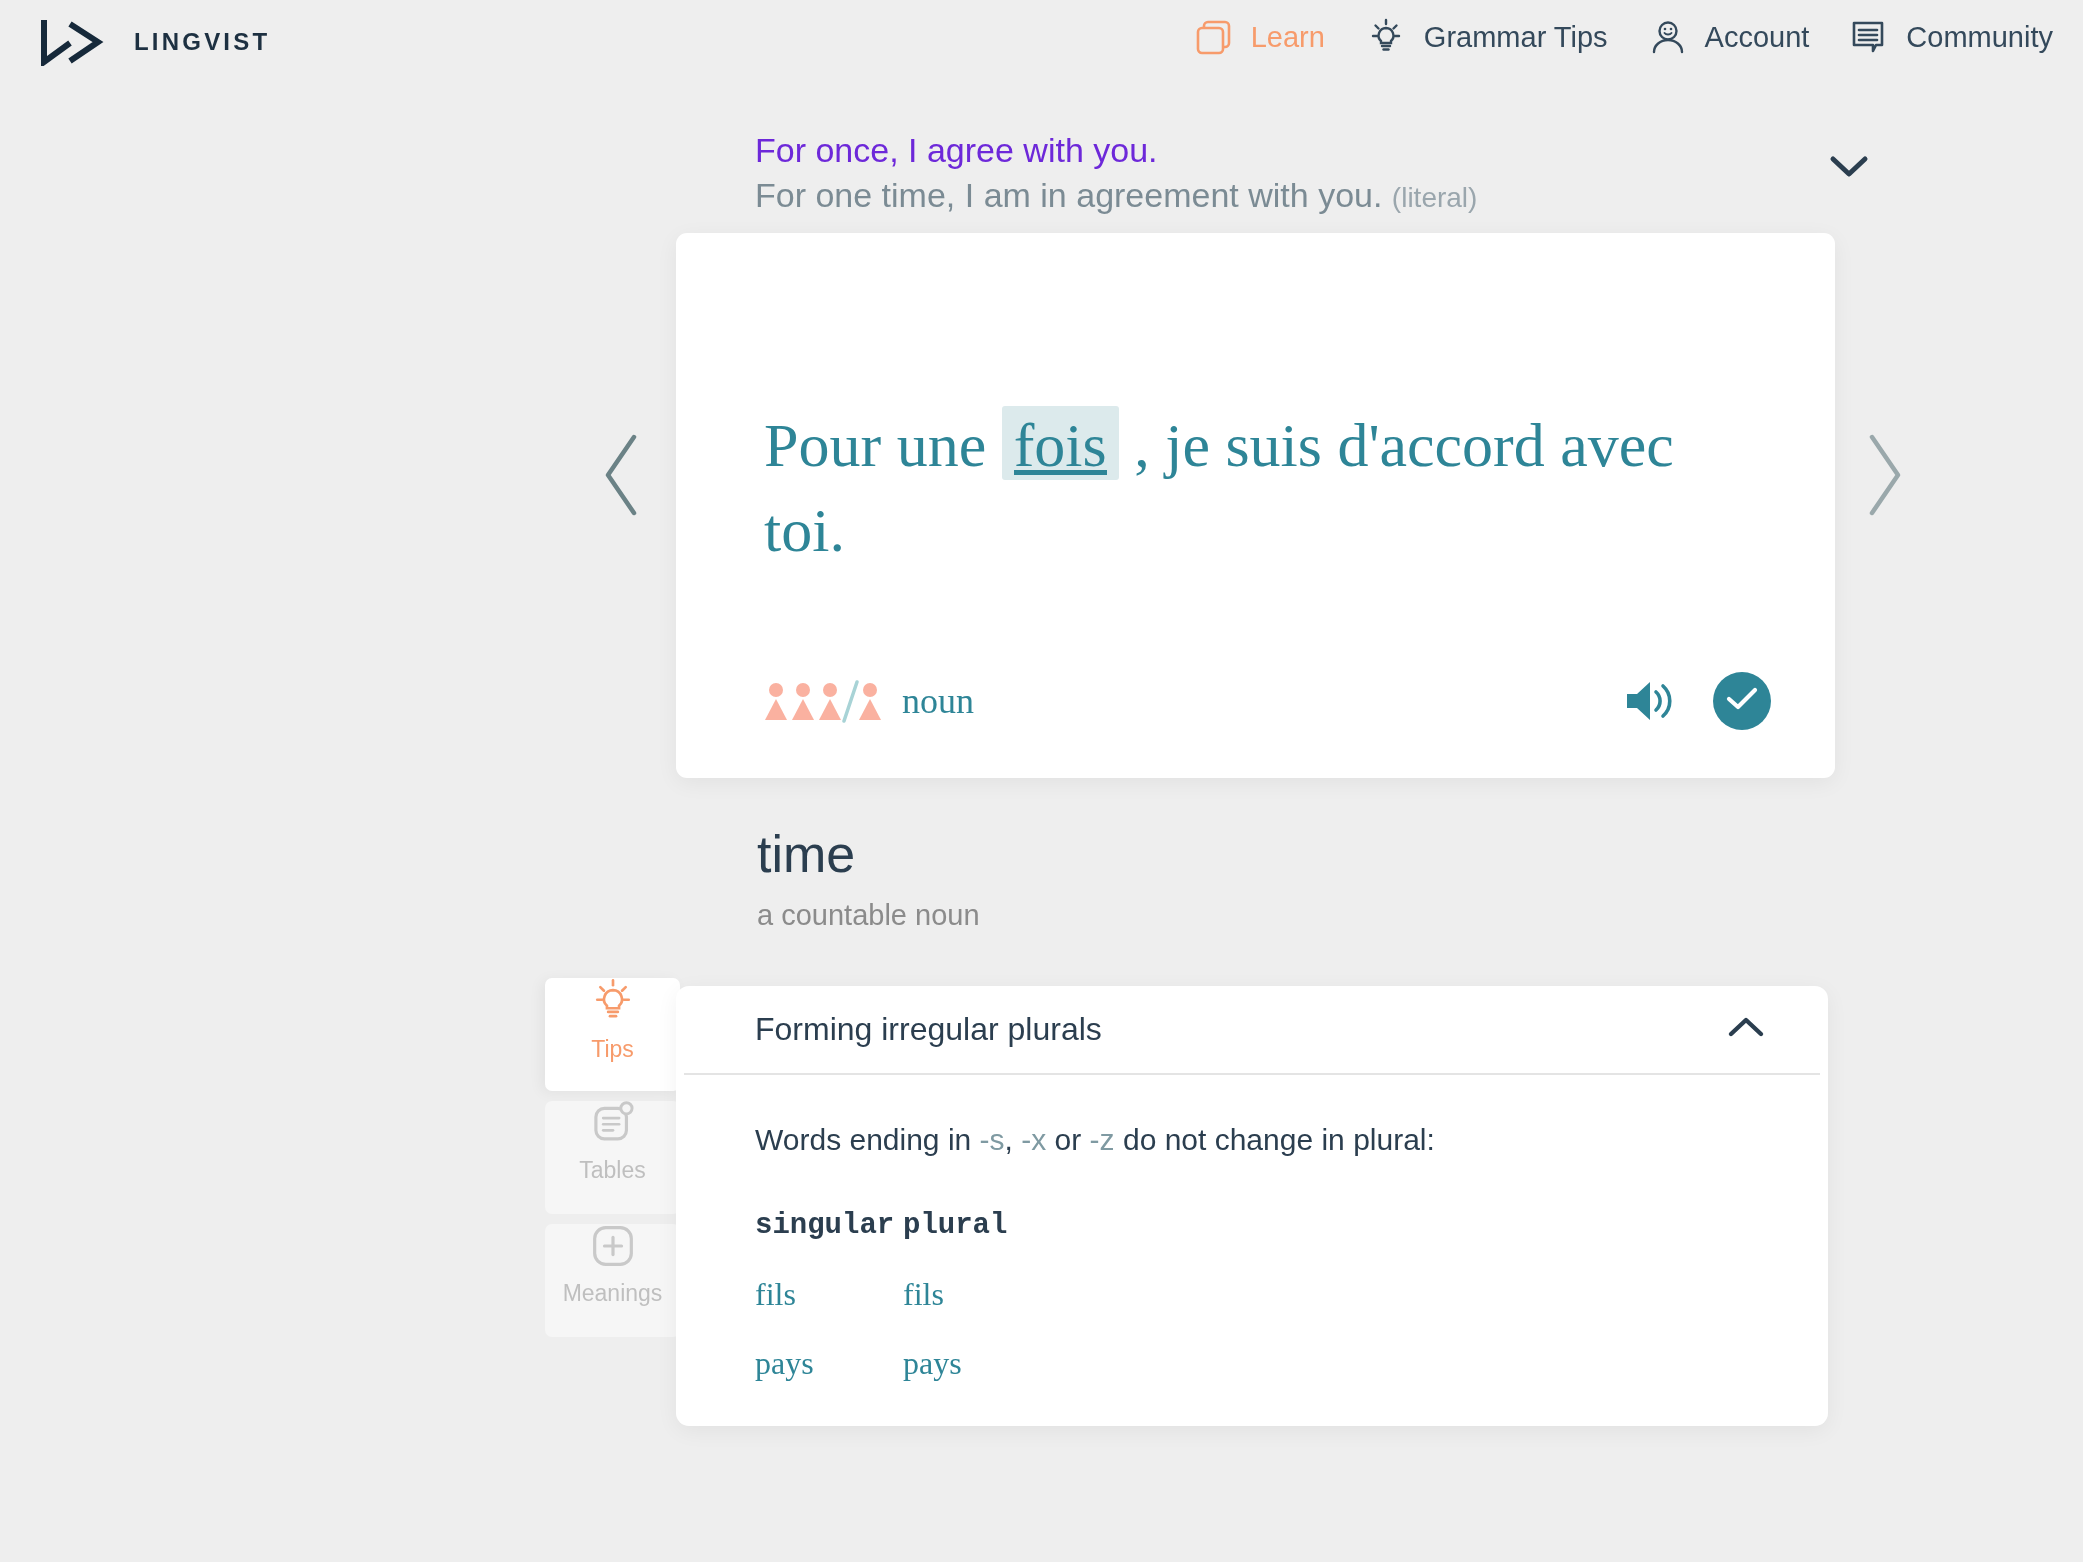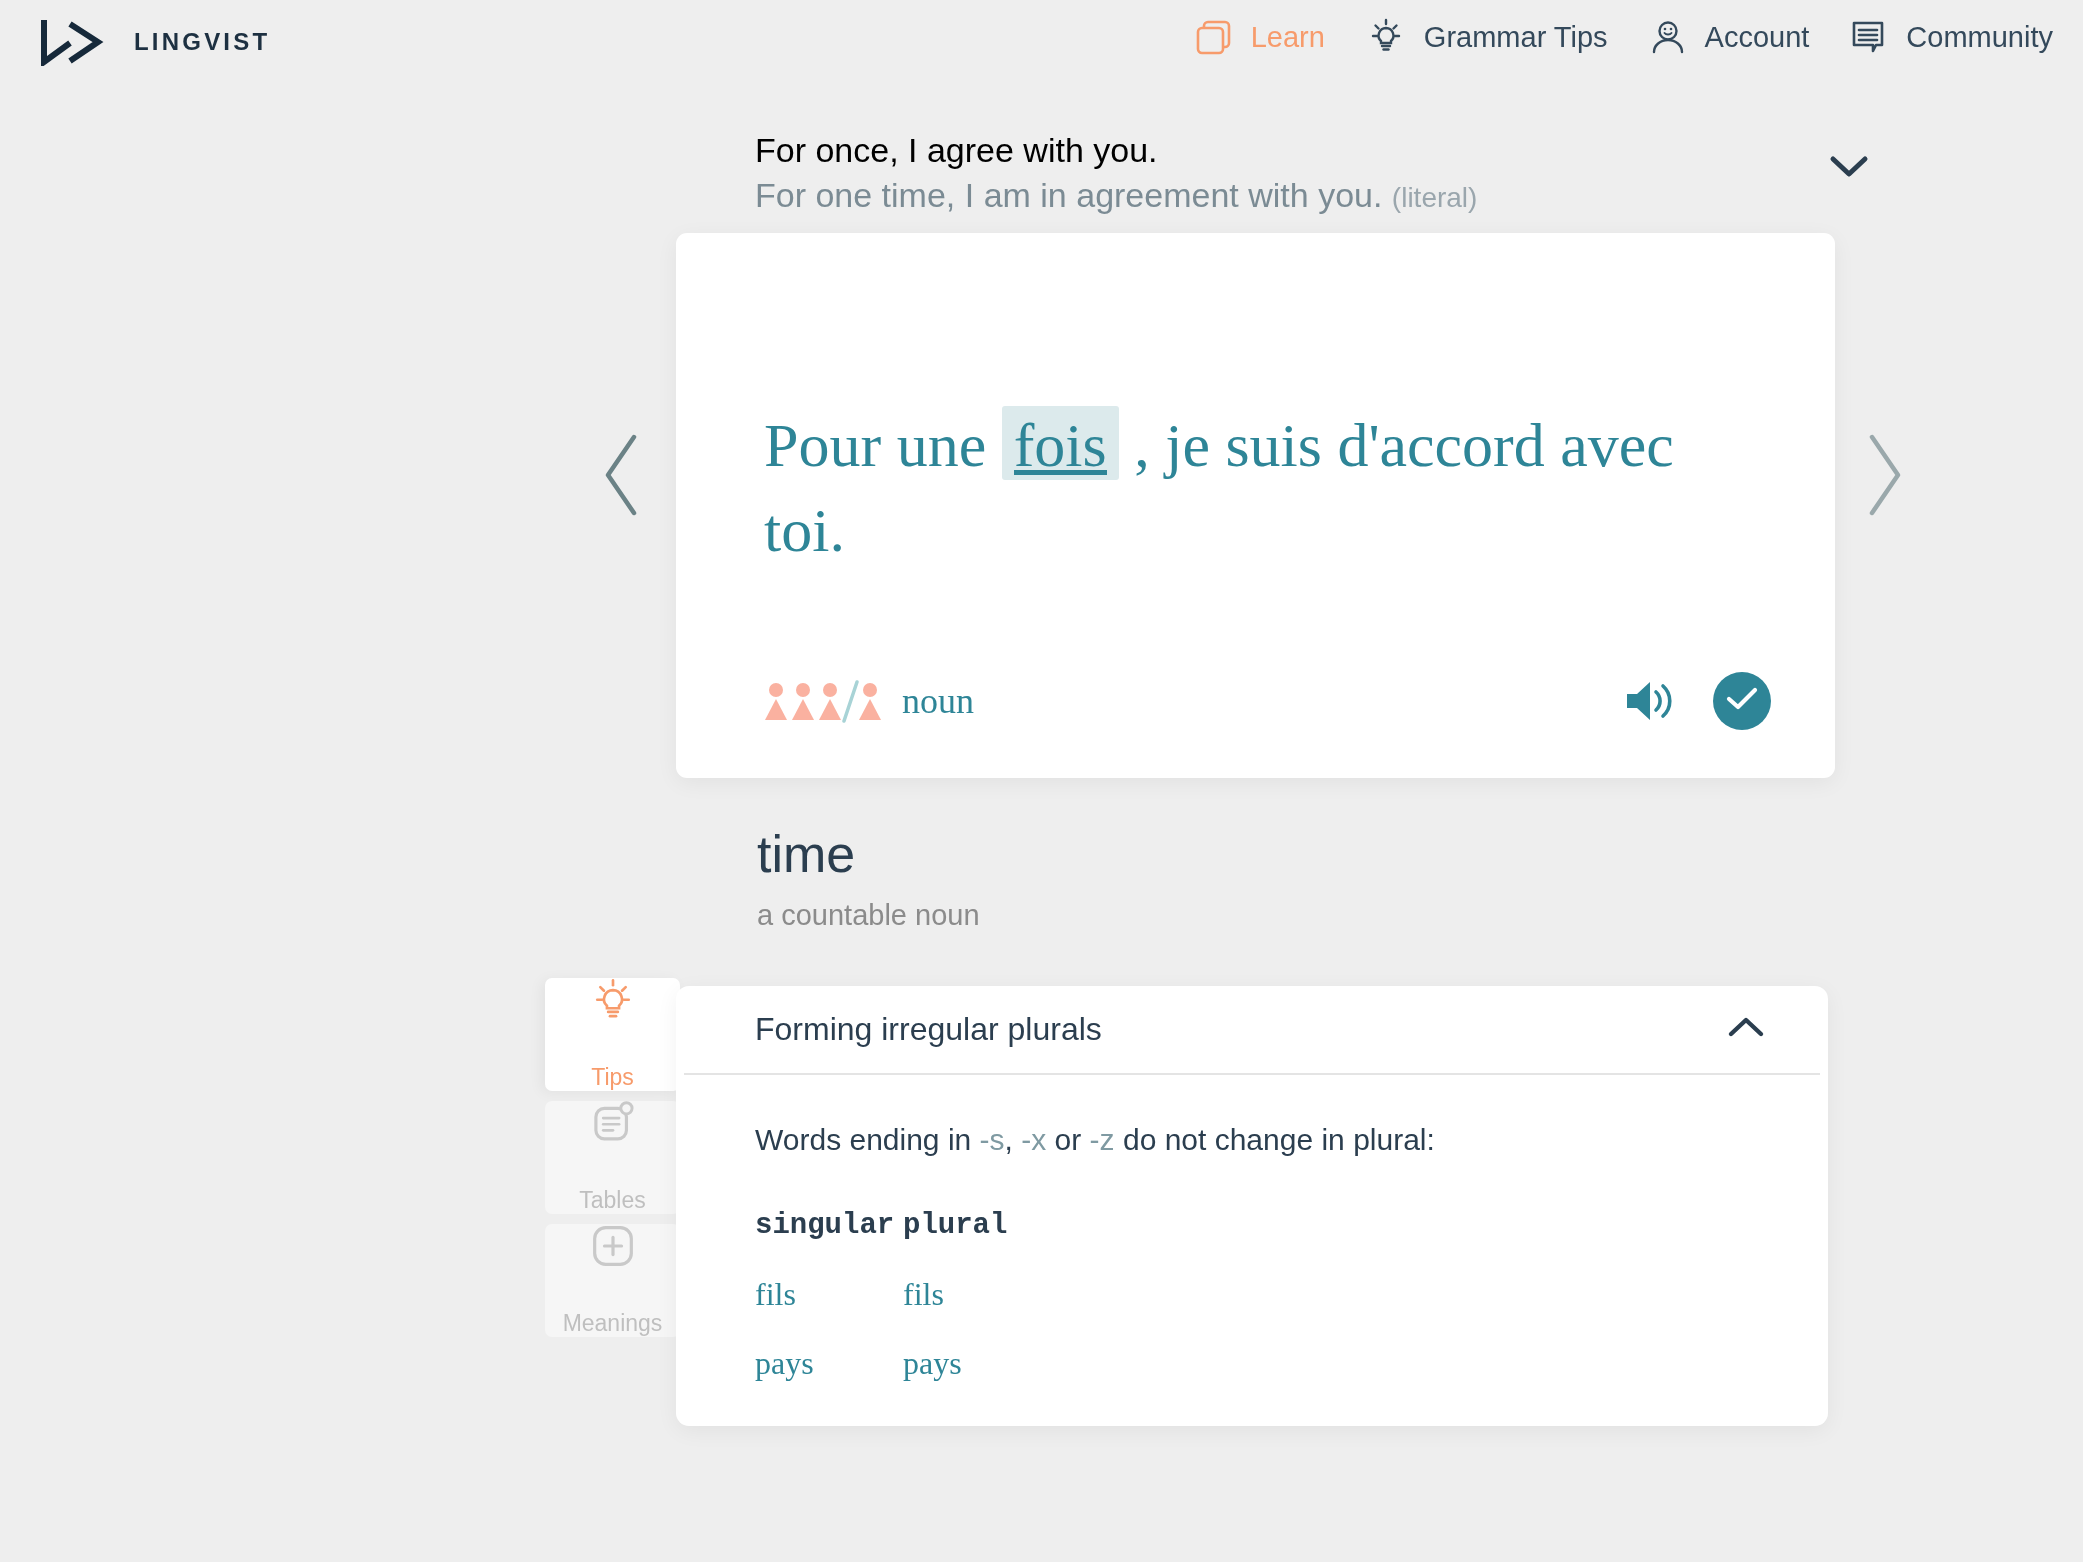--- a/index.html
+++ b/index.html
@@ -43,7 +43,7 @@
     position: absolute; left: 755px; top: 128px; width: 1060px;
   }
   .tr-main {
-    font-size: 34px; color: #000000; line-height: 1.33;
+    font-size: 34px; color: #6d28d9; line-height: 1.33;
     font-family: "Liberation Sans", sans-serif;
   }
   .tr-sub {

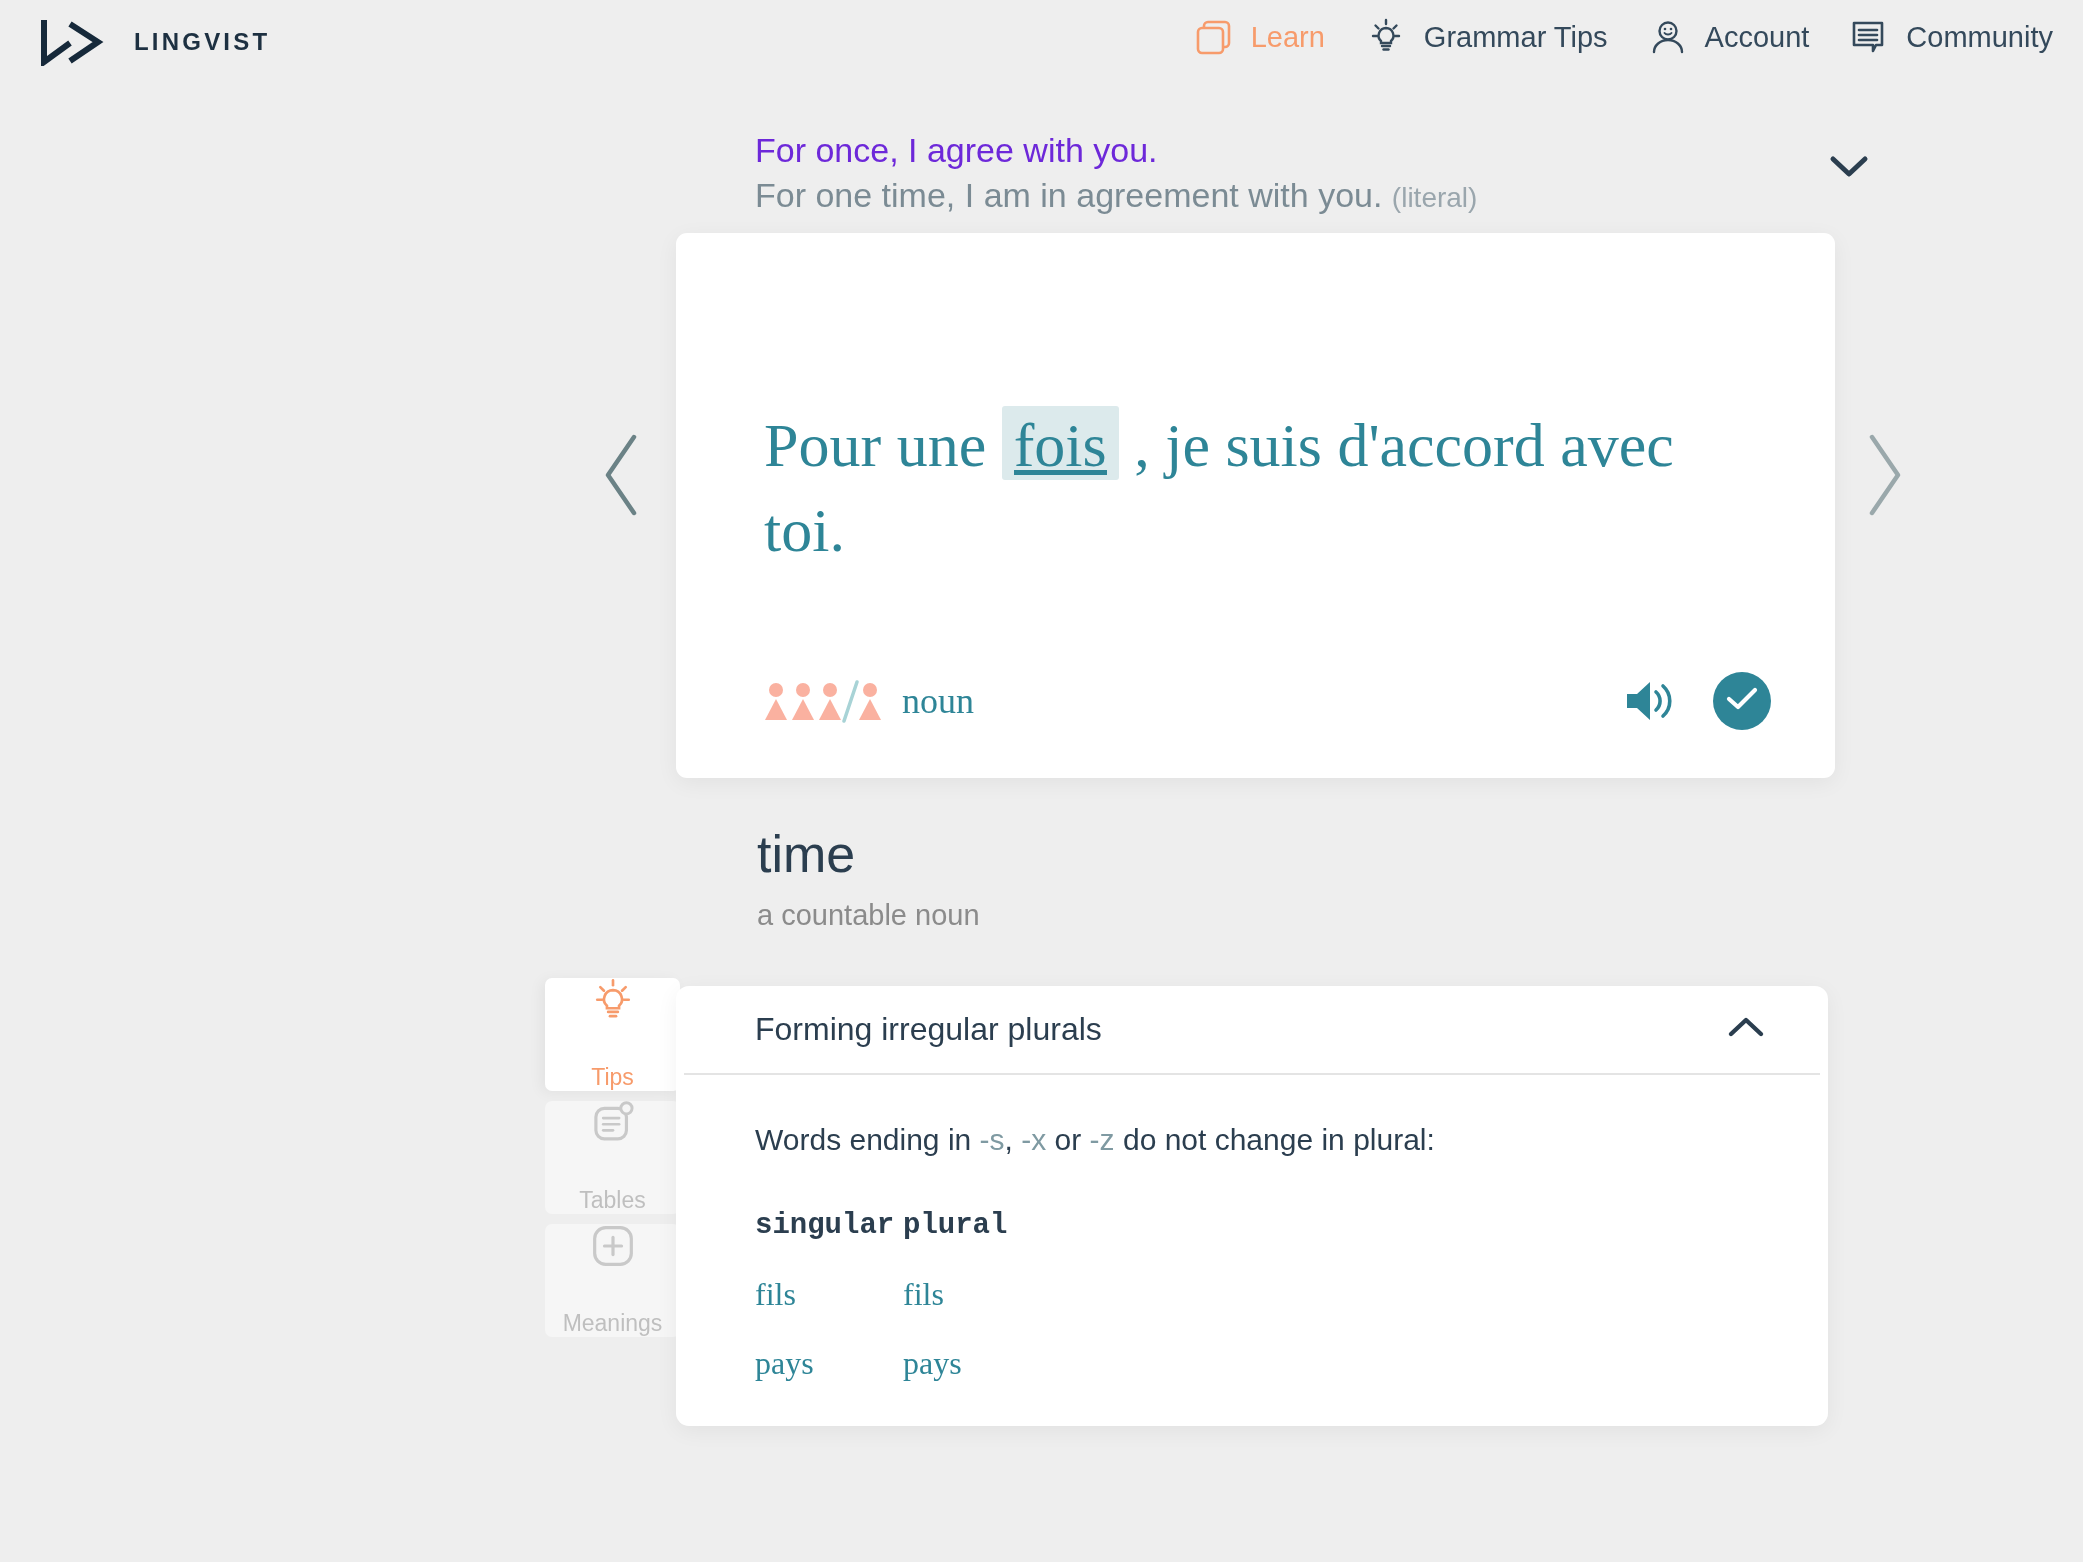--- a/index.html
+++ b/index.html
@@ -114,7 +114,7 @@
   .tab {
     width: 135px; height: 113px; border-radius: 7px;
     display: flex; flex-direction: column; align-items: center;
-    justify-content: space-between; gap: 8px; margin-bottom: 10px; cursor: pointer;
+    justify-content: flex-start; gap: 8px; margin-bottom: 10px; cursor: pointer;
     background: #f6f6f6;
   }
   .tab.active { background: #ffffff; box-shadow: -4px 2px 14px rgba(0,0,0,0.05); }

